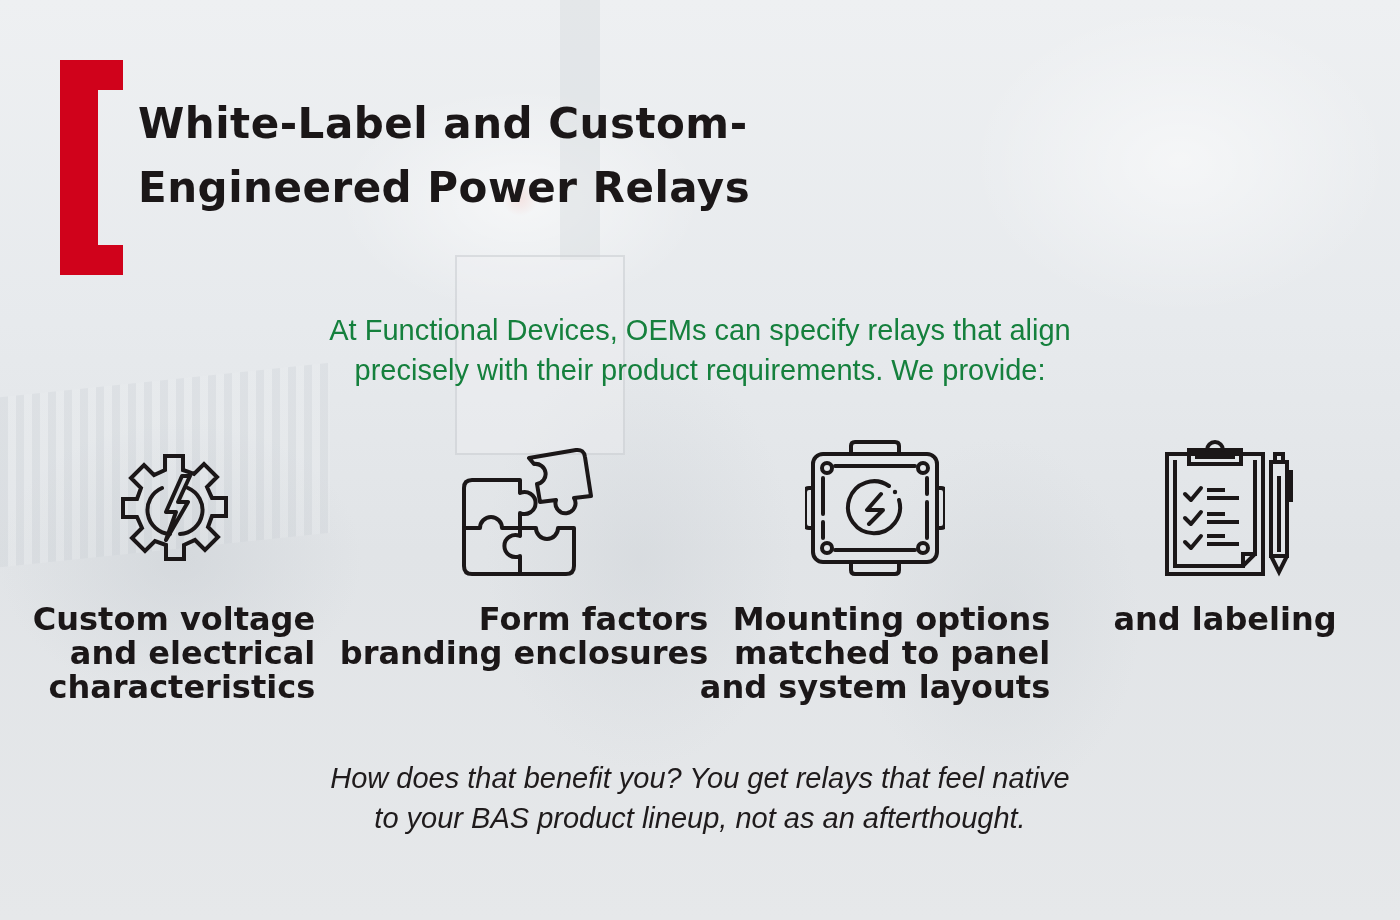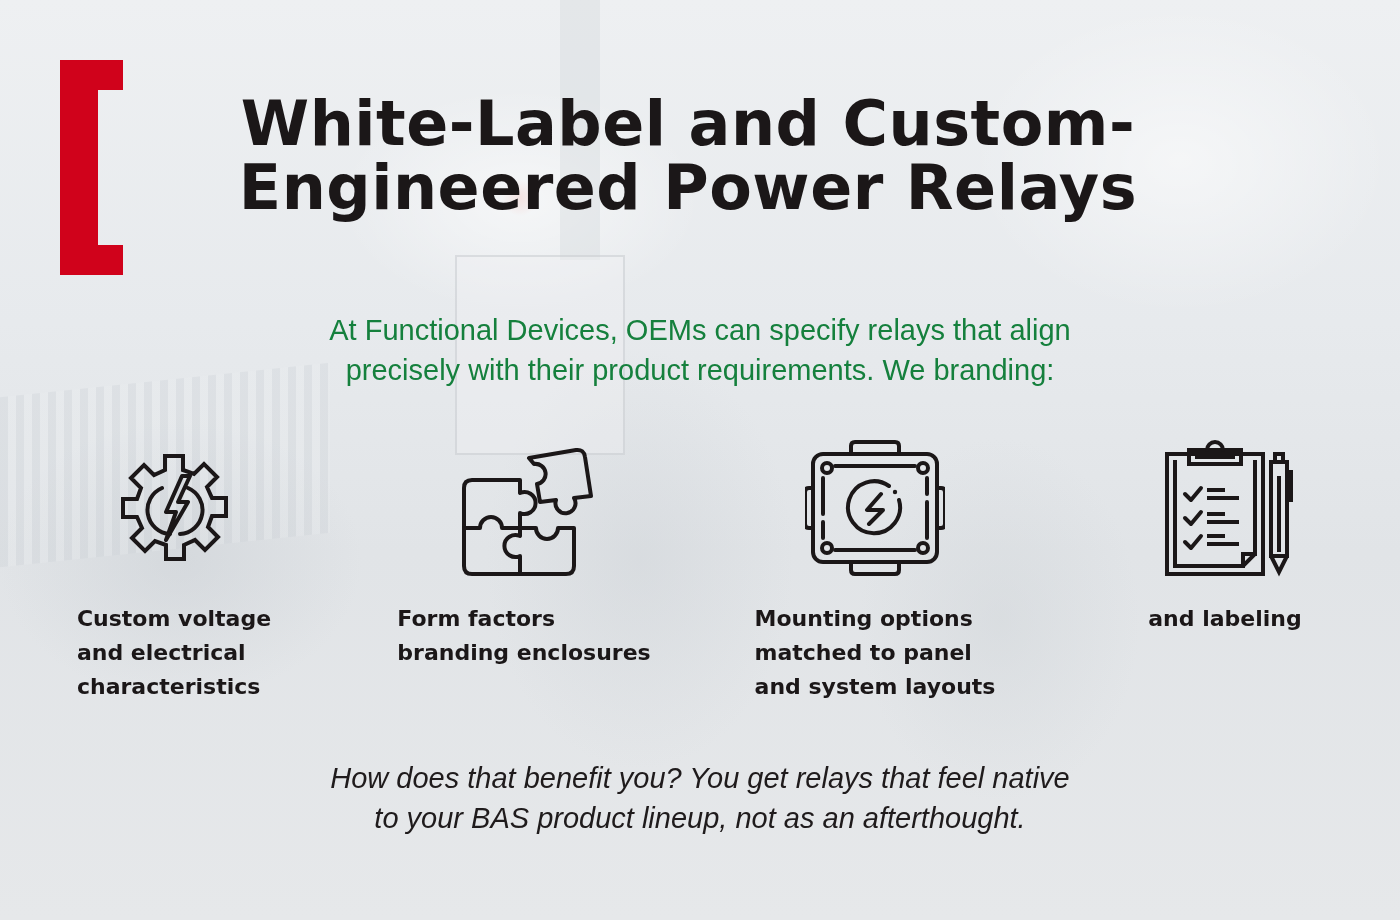--- a/index.html
+++ b/index.html
@@ -48,11 +48,10 @@
     position: absolute; left: 138px; top: 92px; width: 1100px;
     font-family: "DejaVu Sans", sans-serif;
     font-weight: bold;
-    font-size: 62px;
+    font-size: 42px;
     line-height: 64px;
     letter-spacing: 0.5px;
     color: #1b1718;
-    text-align: center;
   }
   .title span { display: block; white-space: nowrap; }
 

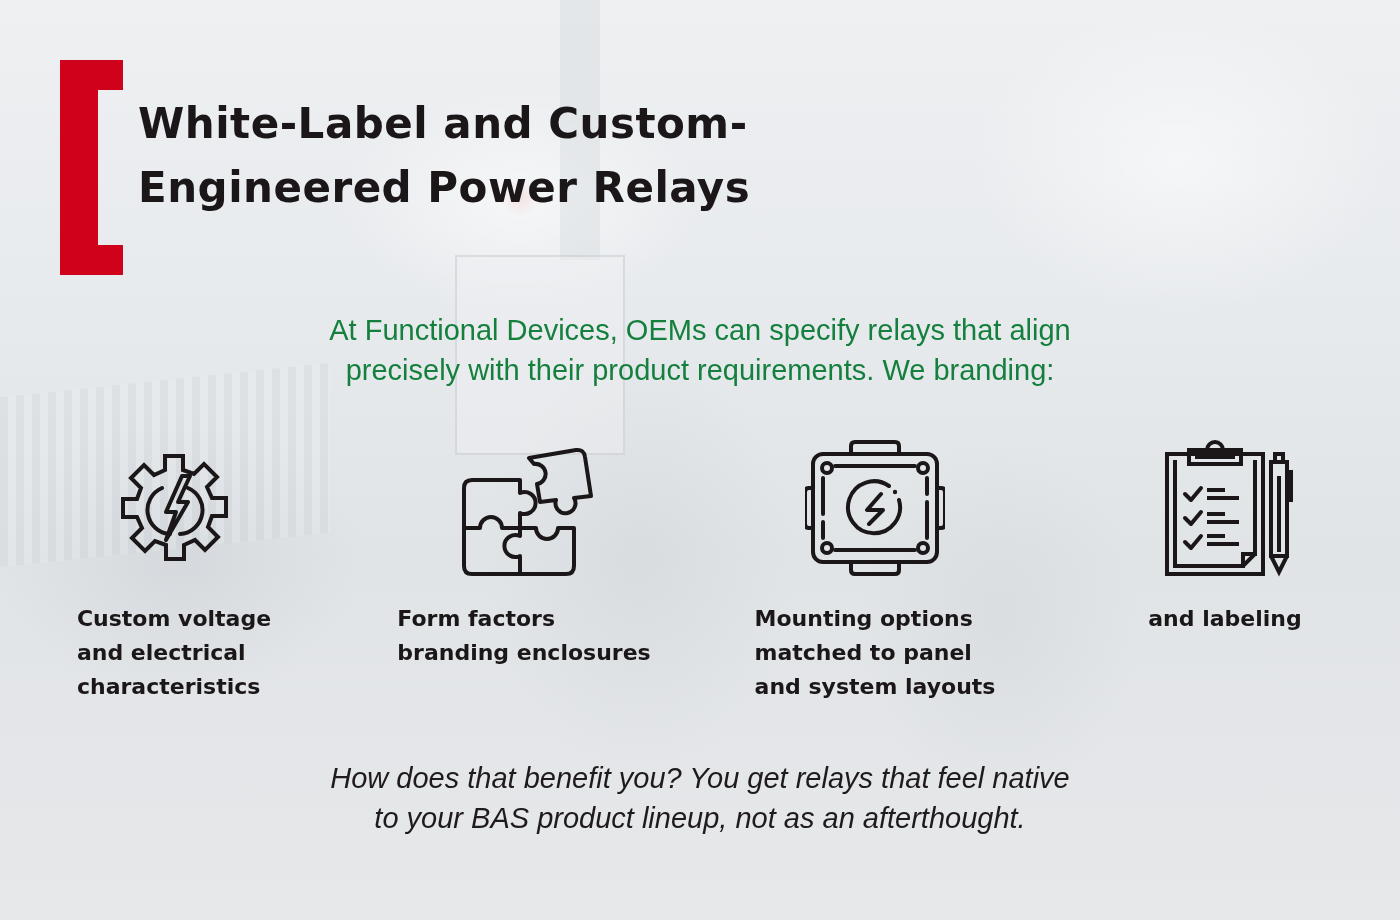--- a/index.html
+++ b/index.html
@@ -114,7 +114,7 @@
 
 <p class="intro">
   <span>At Functional Devices, OEMs can specify relays that align</span>
-  <span>precisely with their product requirements. We branding:</span>
+  <span>precisely with their product requirements. We provide:</span>
 </p>
 
 <div class="features">

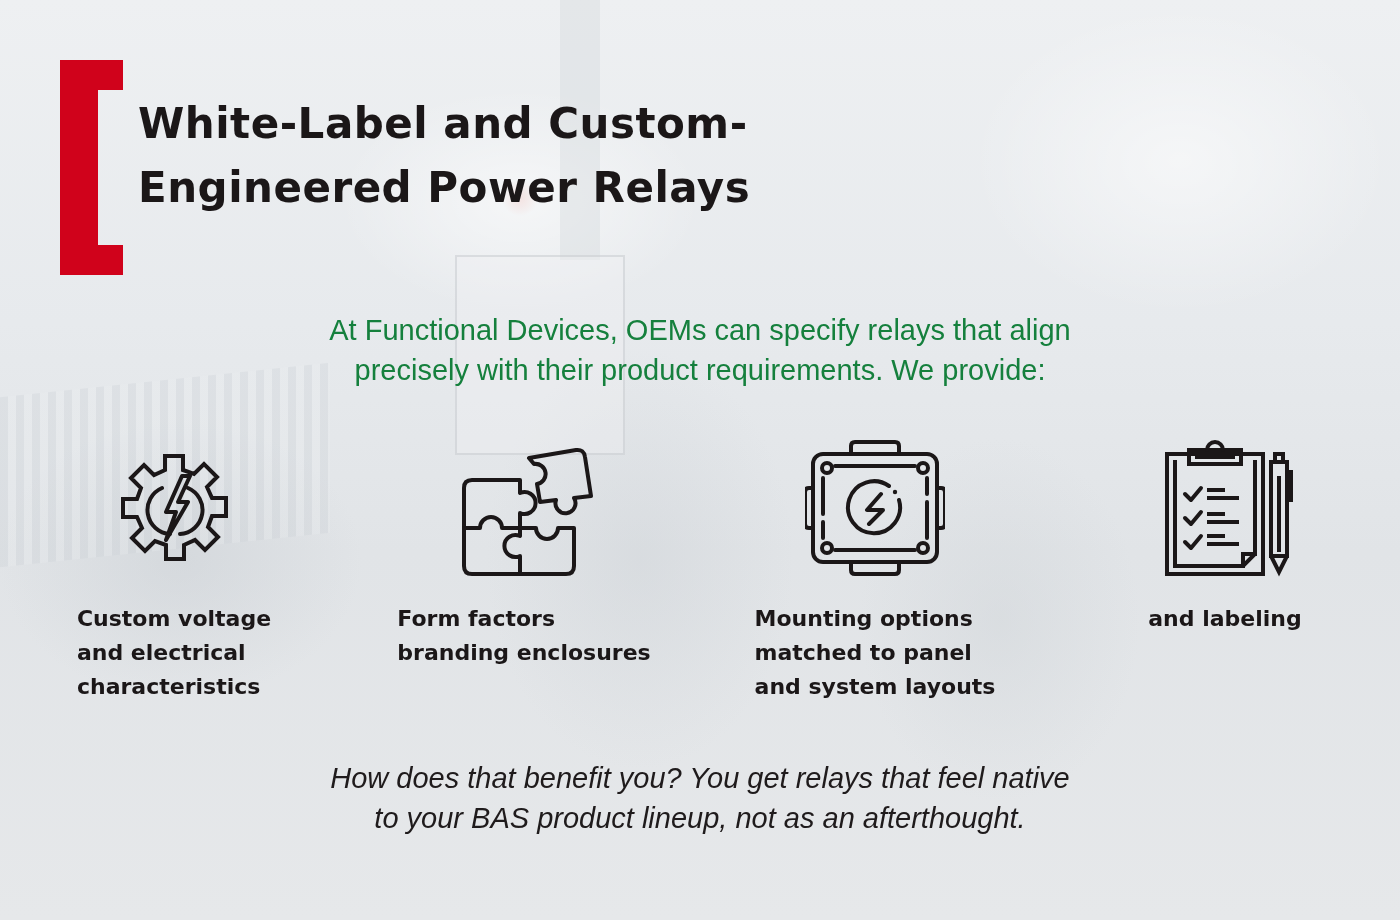--- a/index.html
+++ b/index.html
@@ -73,10 +73,10 @@
   .feature .icon { width: 140px; height: 140px; display: block; }
   .feature .label {
     margin-top: 24px;
-    text-align: left;
+    text-align: right;
     font-family: "DejaVu Sans", sans-serif;
     font-weight: bold;
-    font-size: 22px; line-height: 34px;
+    font-size: 32px; line-height: 34px;
     color: #1b1718;
   }
   .feature .label span { display: block; white-space: nowrap; }

